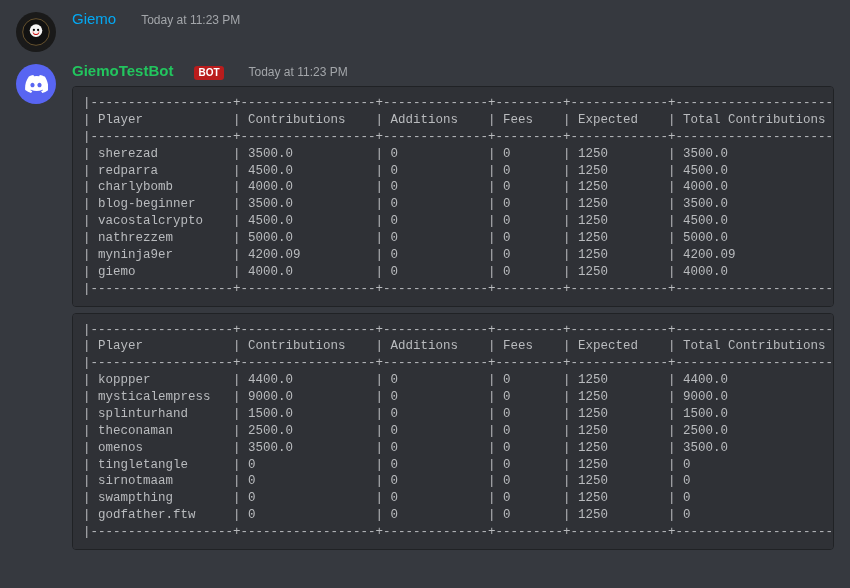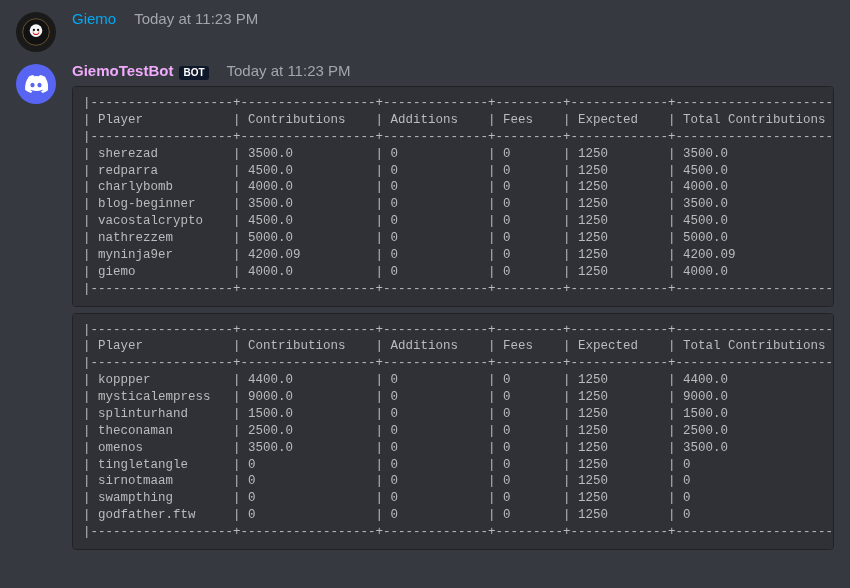--- a/index.html
+++ b/index.html
@@ -31,7 +31,7 @@
   .avatar.bot { background: #5865f2; }
   .avatar.bot svg { width: 24px; height: 24px; fill: #fff; }
   .content { flex: 1; min-width: 0; }
-  .header-line { display: flex; align-items: baseline; gap: 6px; margin-bottom: 1px; }
+  .header-line { display: flex; align-items: baseline; gap: 21px; margin-bottom: 1px; }
   .username { font-weight: 500; font-size: 15px; color: #fff; cursor: pointer; }
   .bot-tag {
     background: #0f172a;

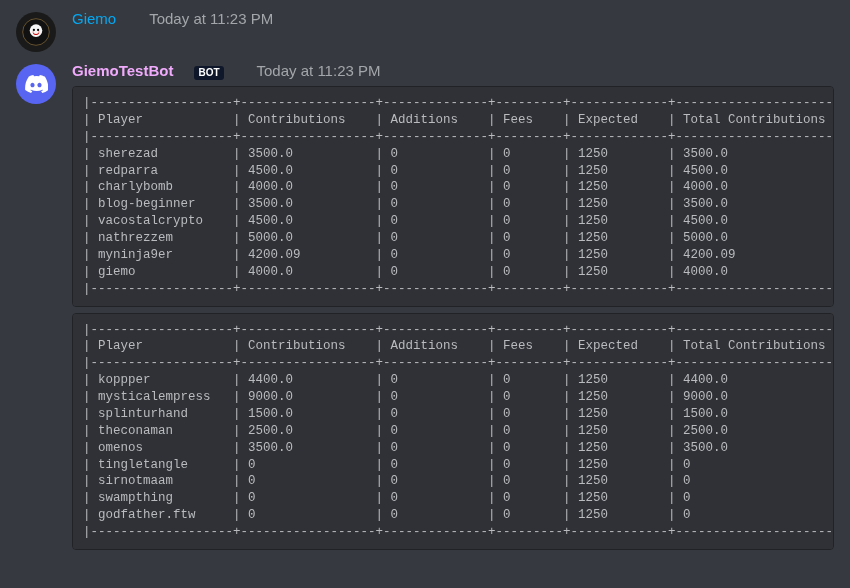--- a/index.html
+++ b/index.html
@@ -43,7 +43,7 @@
     vertical-align: middle;
     line-height: 1.2;
   }
-  .timestamp { font-size: 15px; color: #a3a6aa; margin-left: 12px; }
+  .timestamp { font-size: 12px; color: #a3a6aa; margin-left: 4px; }
   .msg-text { color: #dcddde; font-size: 15px; line-height: 1.4; }
   .code-block {
     background: #2f3136;

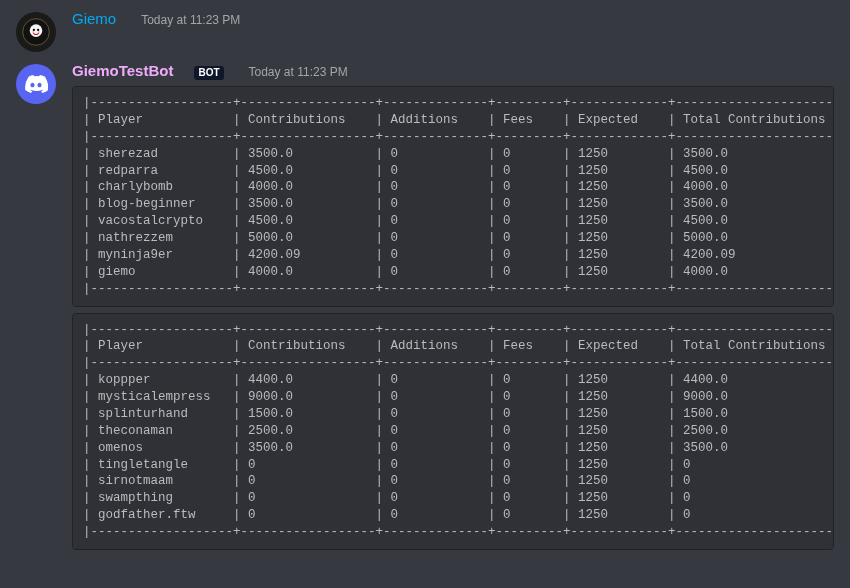--- a/index.html
+++ b/index.html
@@ -92,7 +92,7 @@
     </div>
     <div class="content">
       <div class="header-line">
-        <span class="username" style="color:#f0abfc;font-weight:600">GiemoTestBot</span>
+        <span class="username" style="color:#22c55e;font-weight:600">GiemoTestBot</span>
         <span class="bot-tag">BOT</span>
         <span class="timestamp">Today at 11:23 PM</span>
       </div>

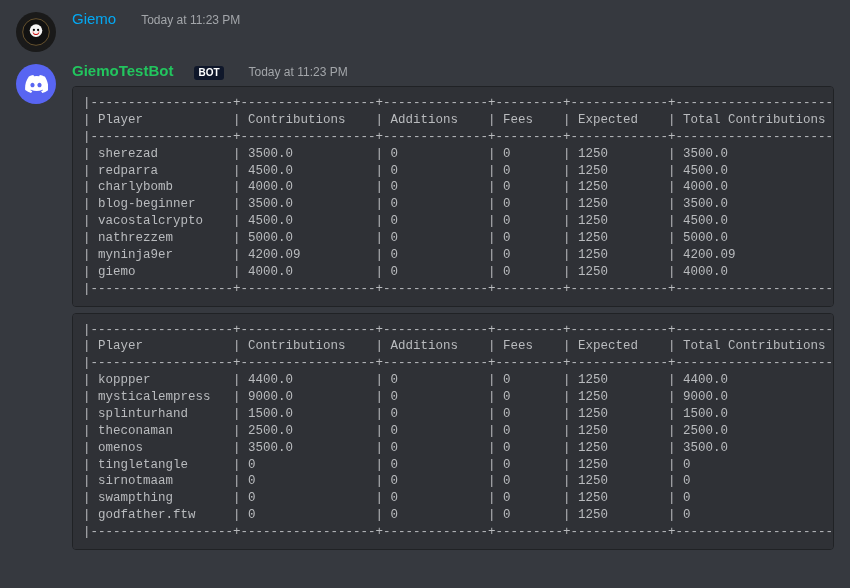--- a/index.html
+++ b/index.html
@@ -34,7 +34,7 @@
   .header-line { display: flex; align-items: baseline; gap: 21px; margin-bottom: 1px; }
   .username { font-weight: 500; font-size: 15px; color: #fff; cursor: pointer; }
   .bot-tag {
-    background: #0f172a;
+    background: #b91c1c;
     color: #fff;
     font-size: 10px;
     font-weight: 600;

